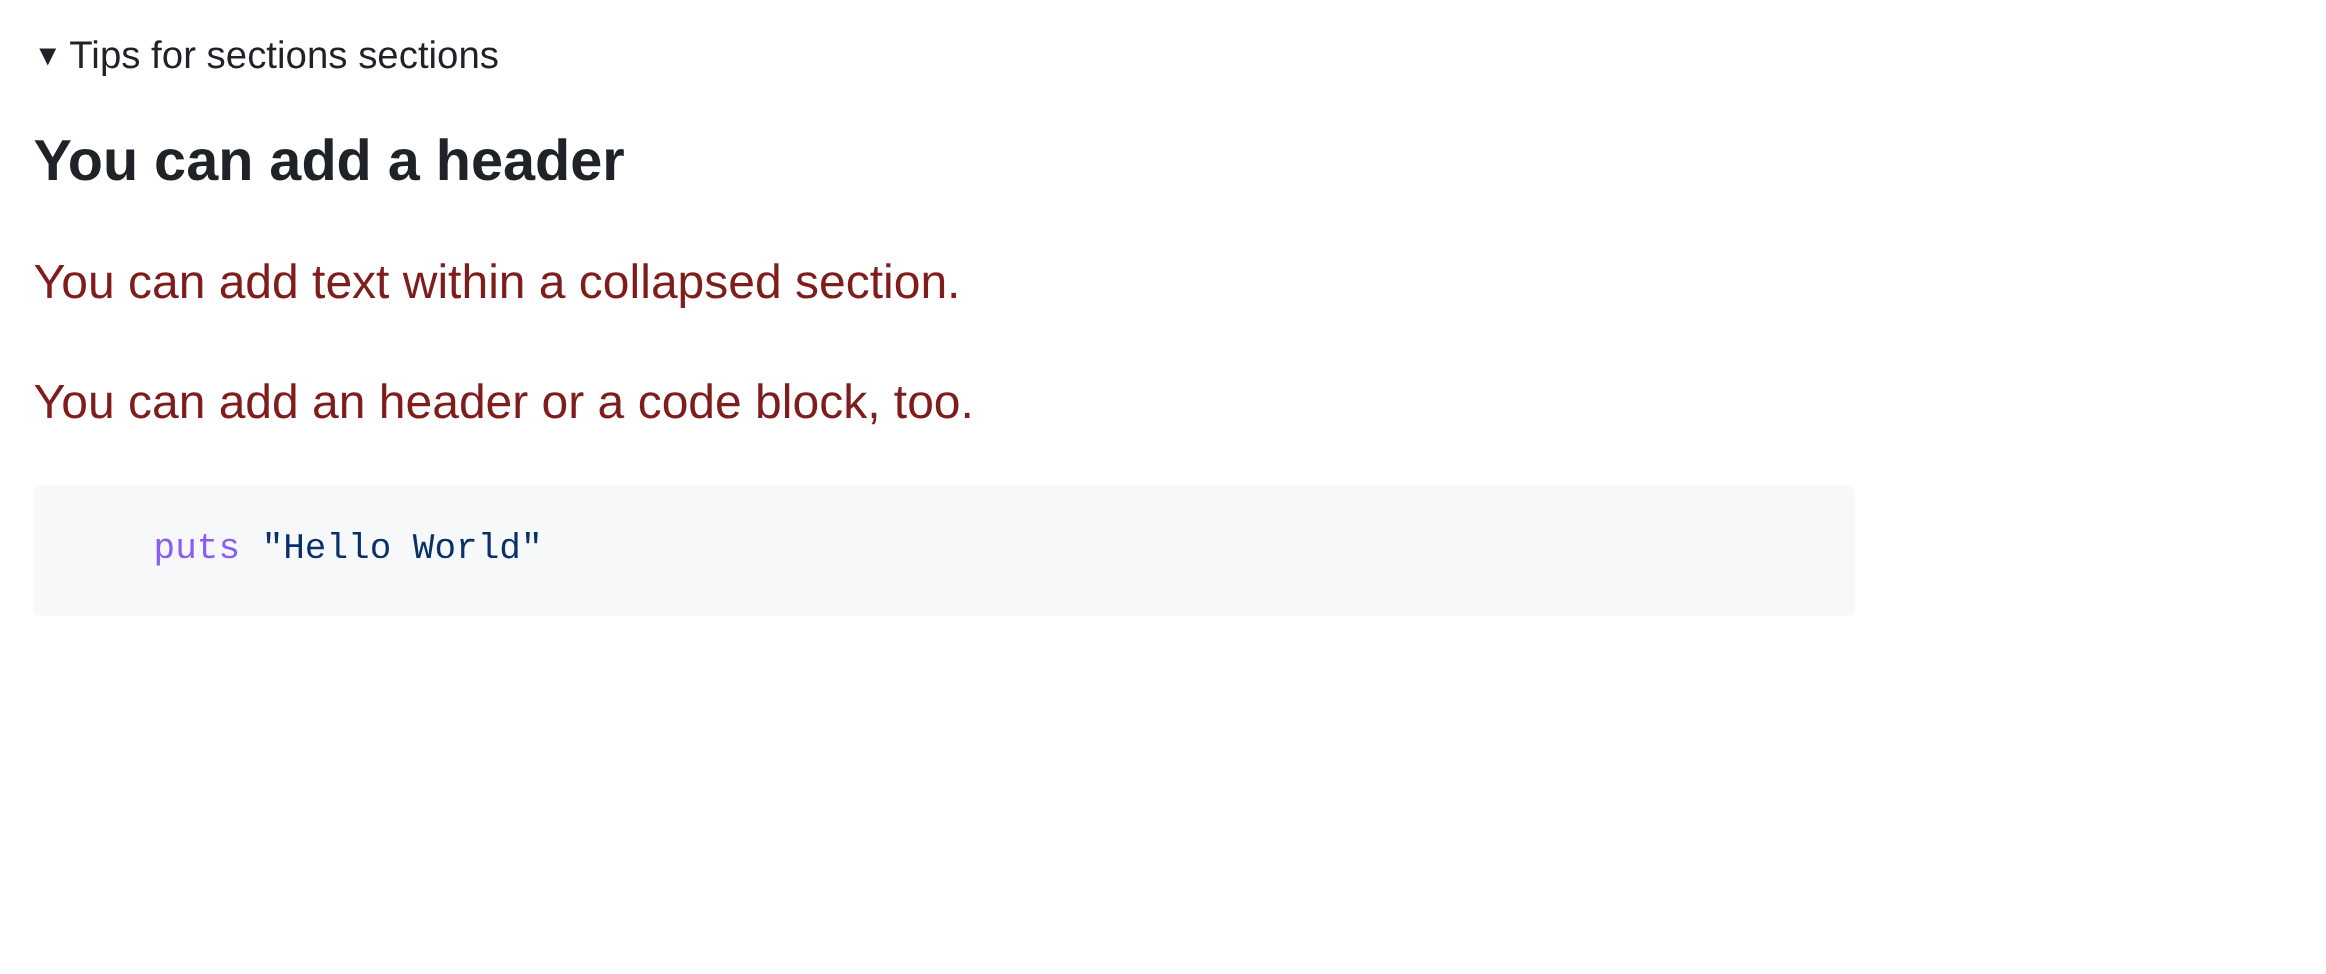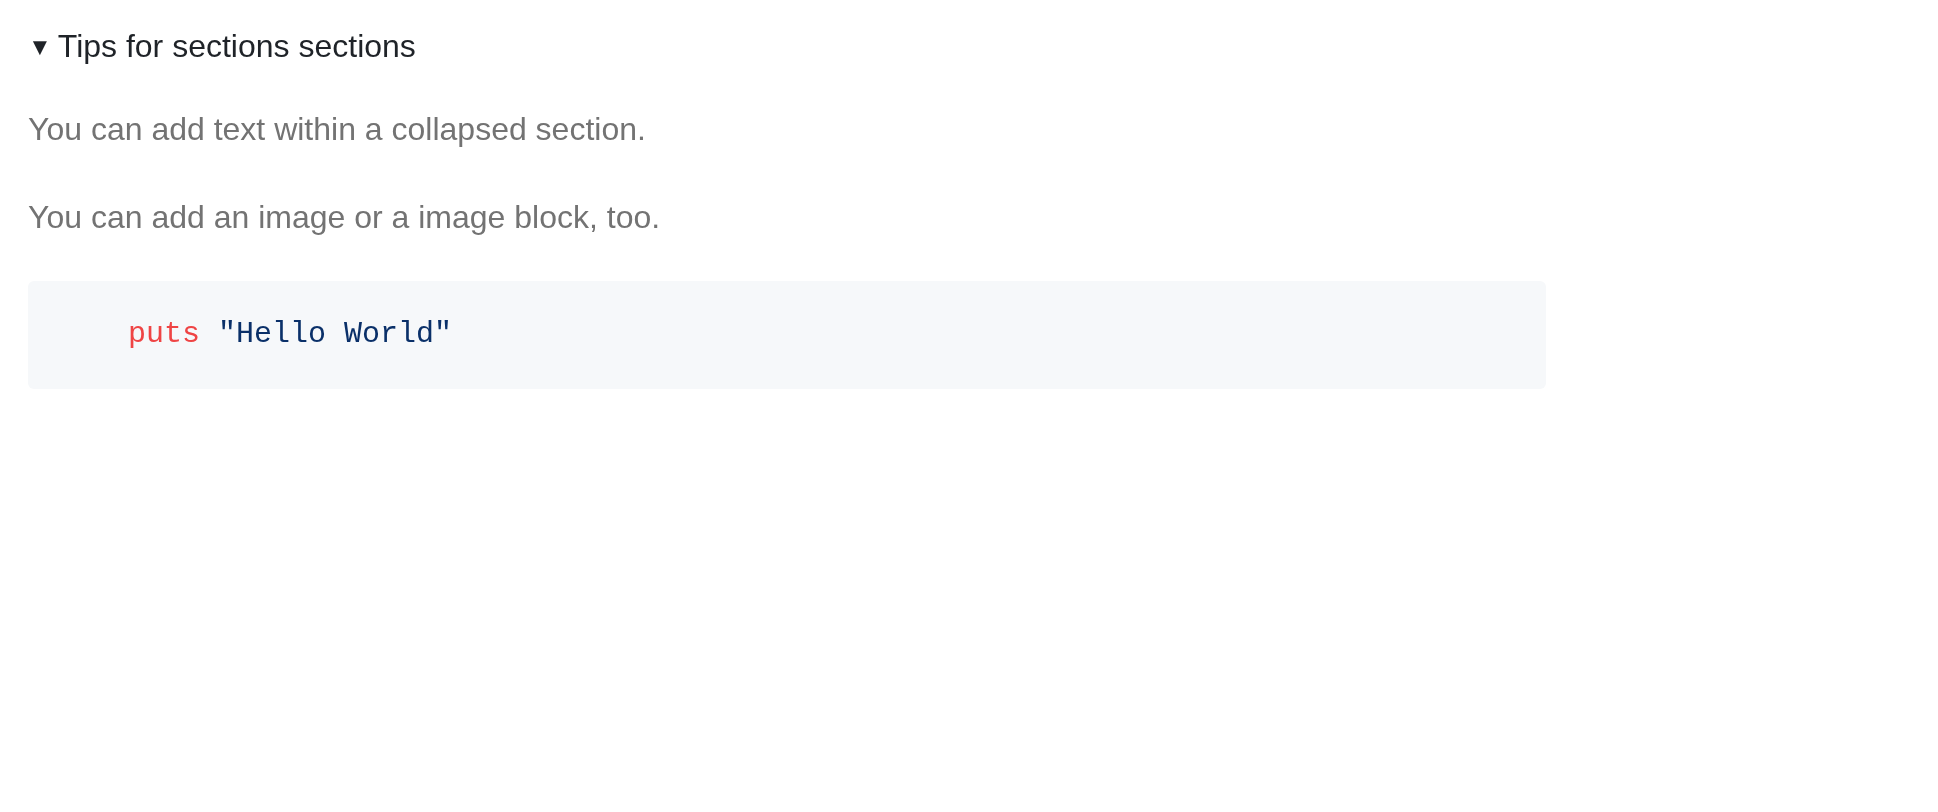--- a/index.html
+++ b/index.html
@@ -69,6 +69,7 @@
   </div>
 
   <div class="details-content">
+    <h3 class="section-header">You can add a header</h3>
 
     <p class="body-text">You can add text within a collapsed section.</p>
 

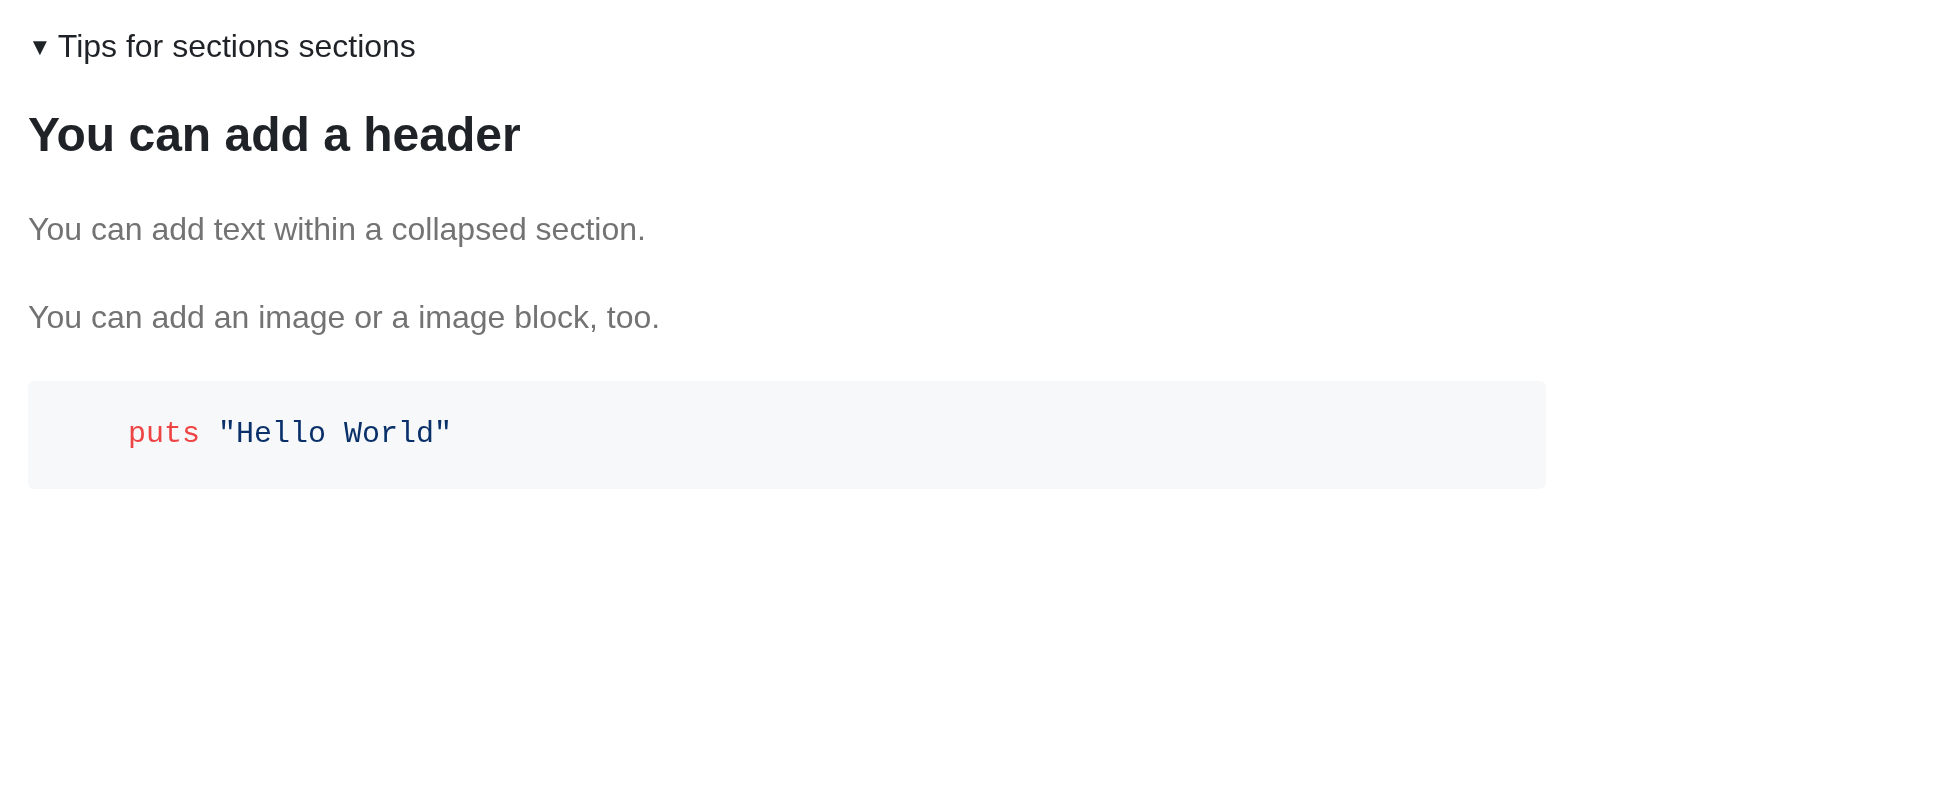--- a/index.html
+++ b/index.html
@@ -37,8 +37,8 @@
       line-height: 1.25;
     }
     .body-text {
-      font-size: 32px;
-      color: #737373;
+      font-size: 40px;
+      color: #7f1d1d;
       margin-bottom: 40px;
       line-height: 1.5;
     }

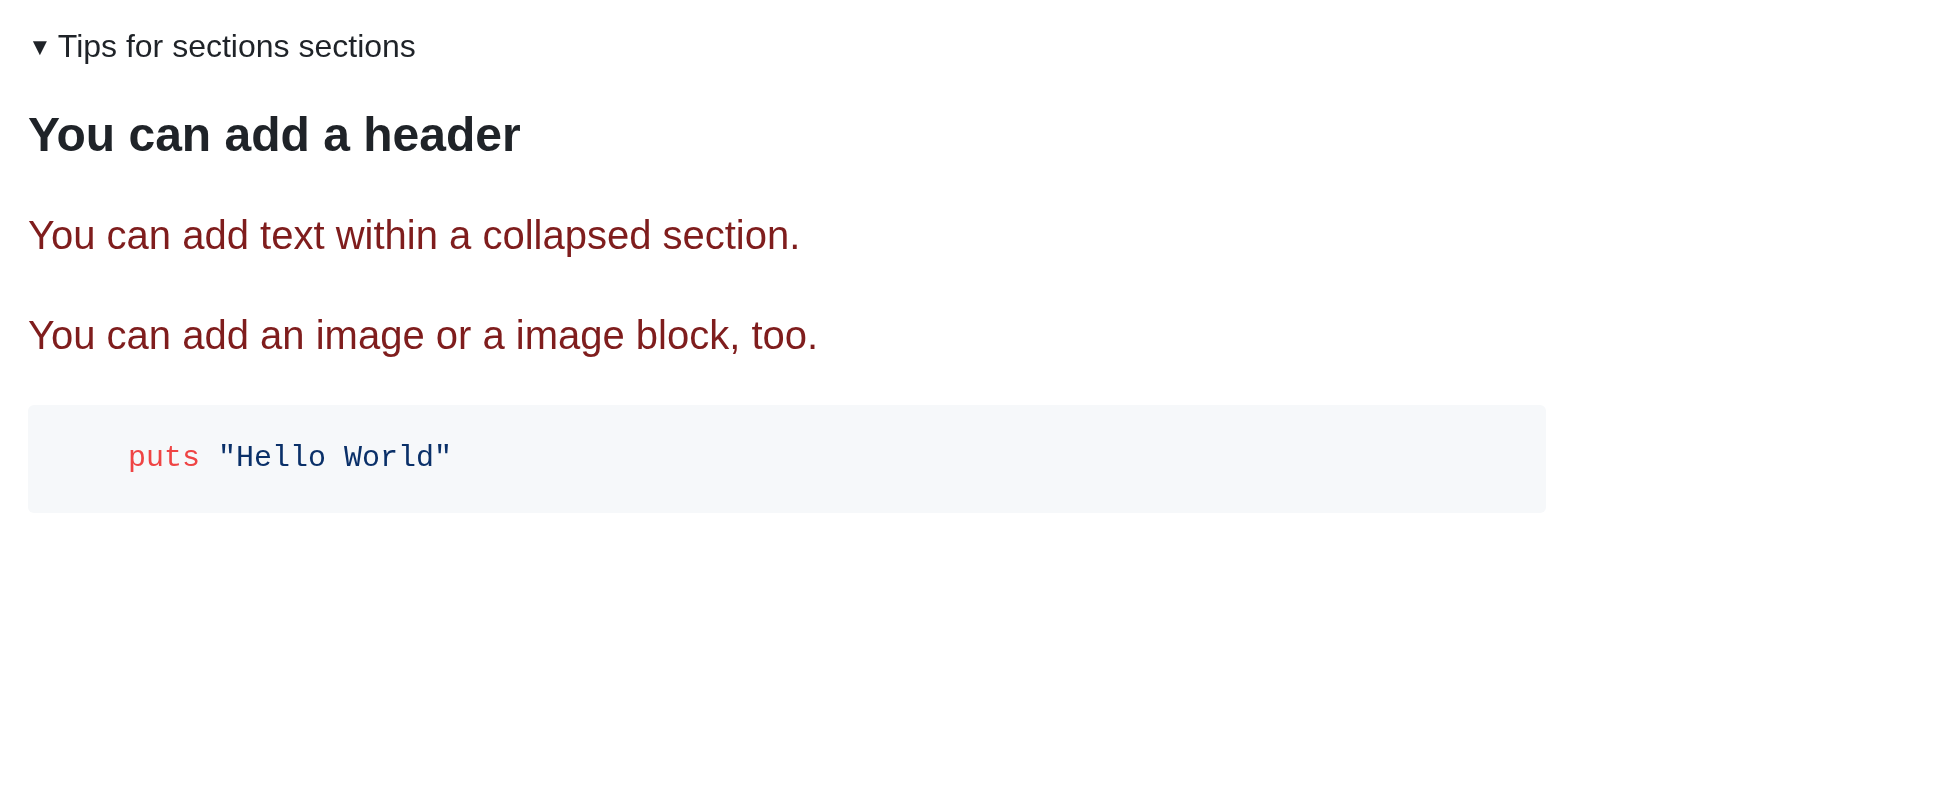--- a/index.html
+++ b/index.html
@@ -73,7 +73,7 @@
 
     <p class="body-text">You can add text within a collapsed section.</p>
 
-    <p class="body-text">You can add an image or a image block, too.</p>
+    <p class="body-text">You can add an header or a code block, too.</p>
 
     <pre class="code-block"><span class="code-keyword">puts</span> <span class="code-string">"Hello World"</span></pre>
   </div>

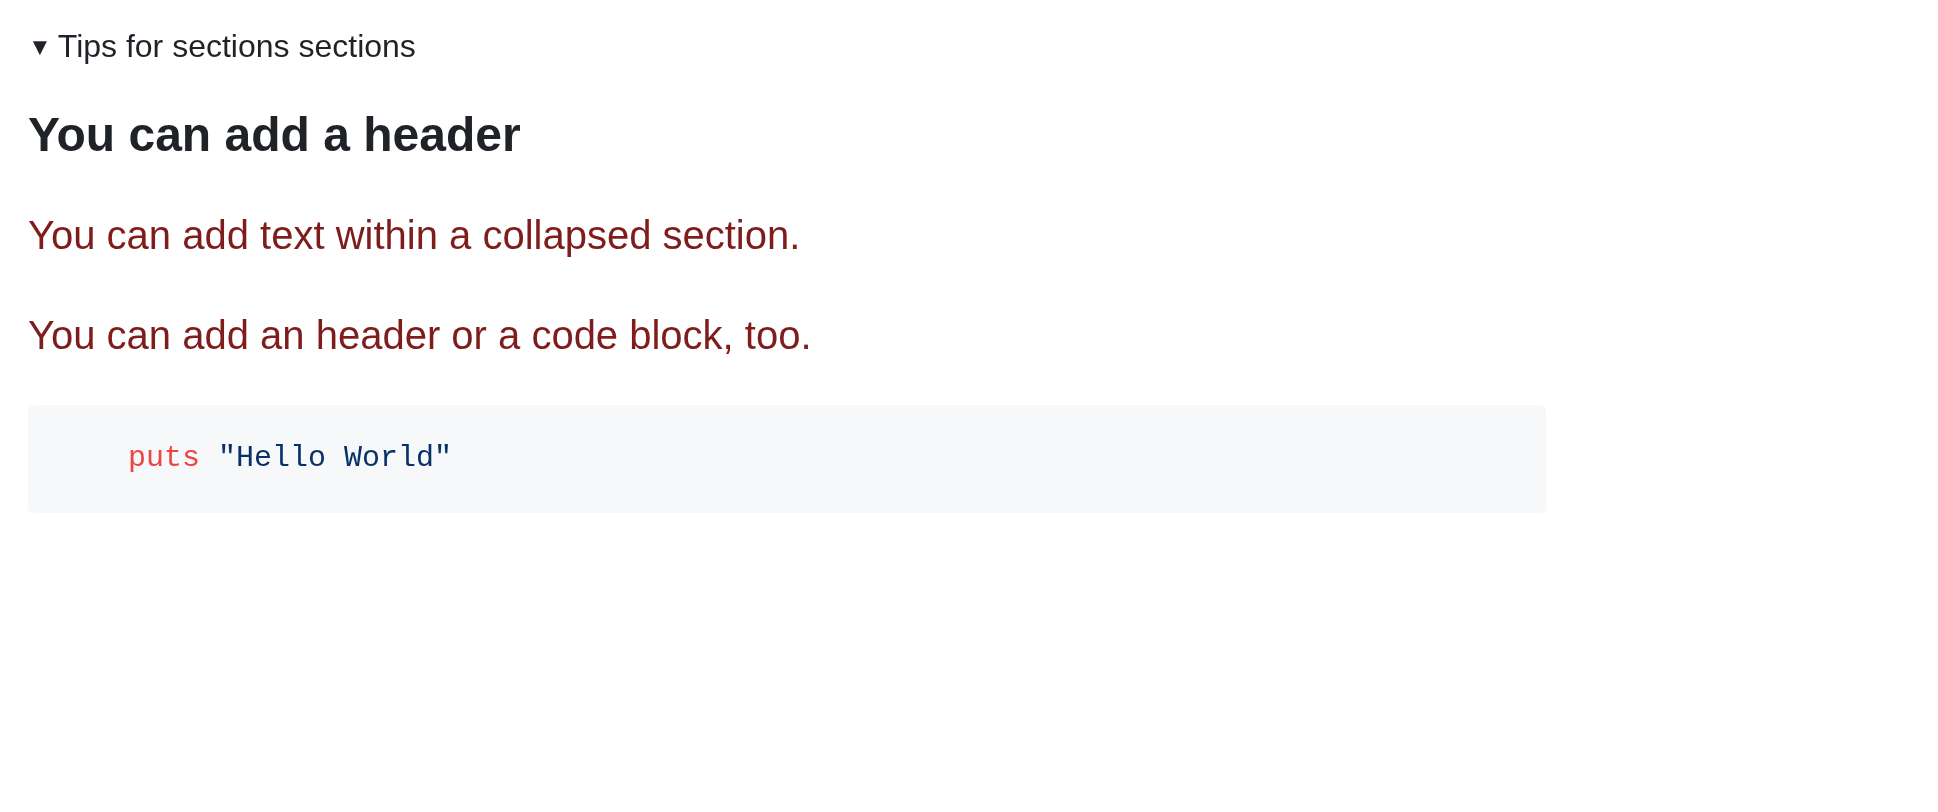--- a/index.html
+++ b/index.html
@@ -53,7 +53,7 @@
       width: 1518px;
     }
     .code-keyword {
-      color: #ef4444;
+      color: #8b5cf6;
     }
     .code-string {
       color: #0a3069;

